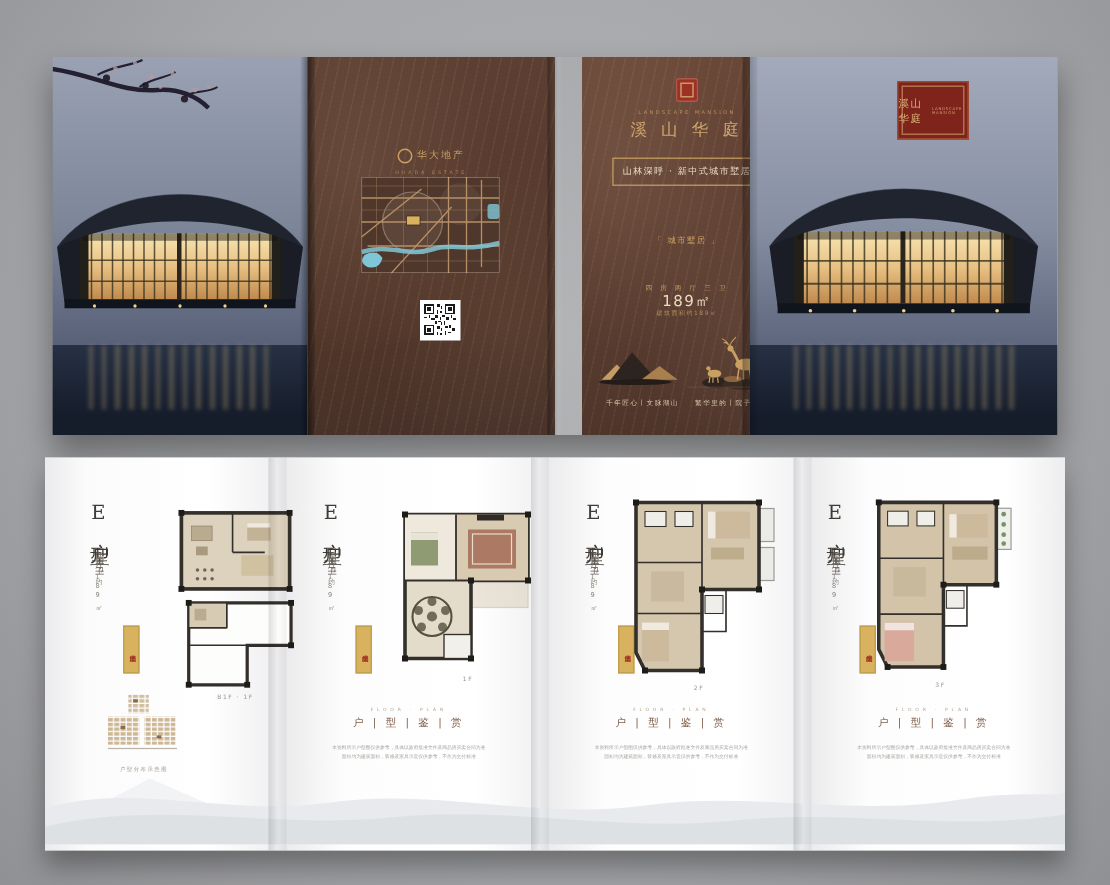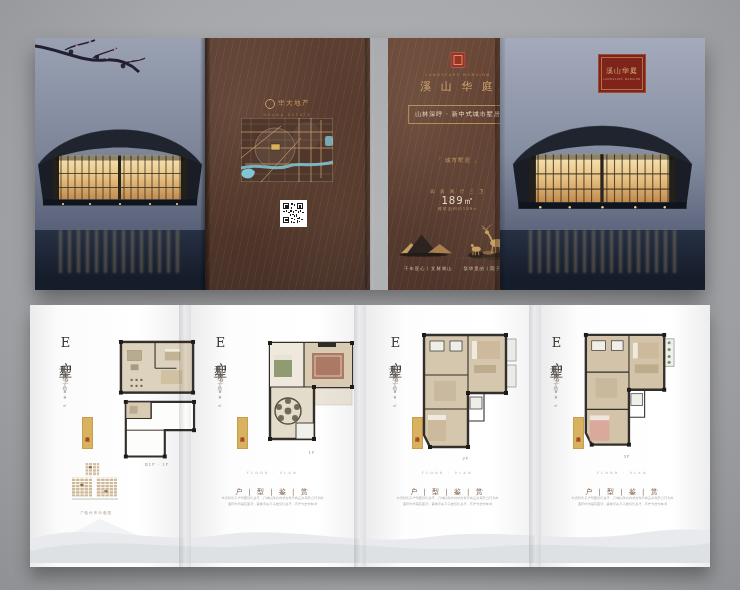--- a/index.html
+++ b/index.html
@@ -63,7 +63,7 @@
   
   .plaque{position:absolute;left:98px;top:16px;width:46px;height:37px;background:#7e241b;
     border:1px solid #9e4a33;box-shadow:inset 0 0 0 2px #7e241b,inset 0 0 0 3px rgba(216,178,120,.55);
-    display:flex;flex-direction:column;align-items:center;justify-content:center;gap:2px;z-index:4;}
+    display:flex;align-items:center;justify-content:center;gap:2px;z-index:4;}
   .plq-cn{font-size:7px;color:#d8b278;letter-spacing:1px;}
   .plq-en{font-size:2.6px;color:rgba(216,178,120,.85);letter-spacing:.5px;}
 

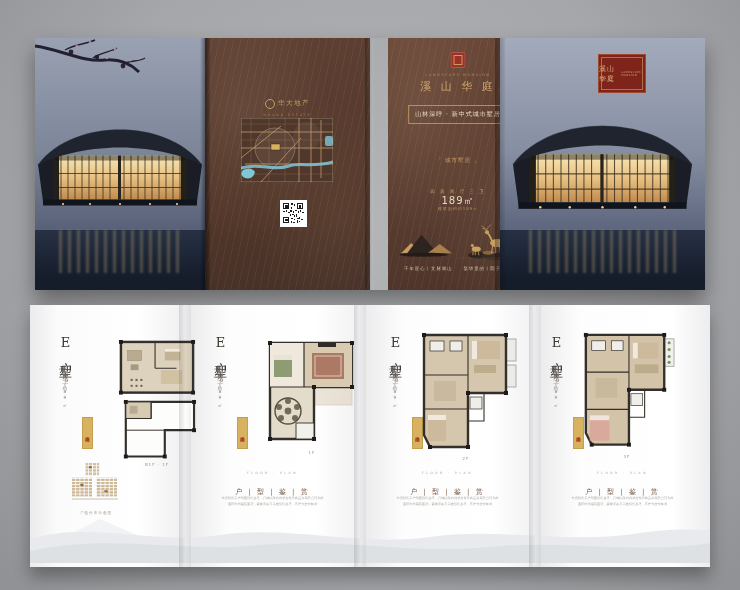--- a/index.html
+++ b/index.html
@@ -101,7 +101,7 @@
 
   .sec-label{position:absolute;left:50%;transform:translateX(-50%);top:166px;width:160px;text-align:center;z-index:3;}
   .sec-eyebrow{font-size:3px;letter-spacing:2.5px;color:#b3a393;}
-  .sec-text{margin-top:12px;font-size:7px;letter-spacing:2px;color:#7c5a44;font-family:"DejaVu Serif",serif;}
+  .sec-text{margin-top:2px;font-size:7px;letter-spacing:2px;color:#7c5a44;font-family:"DejaVu Serif",serif;}
   .disc{position:absolute;left:50%;transform:translateX(-50%);top:190px;width:152px;text-align:center;
     font-size:3.2px;color:#a8a49d;line-height:1.9;z-index:3;}
   .diagram{position:absolute;left:42px;top:158px;width:46px;height:44px;z-index:3;}

